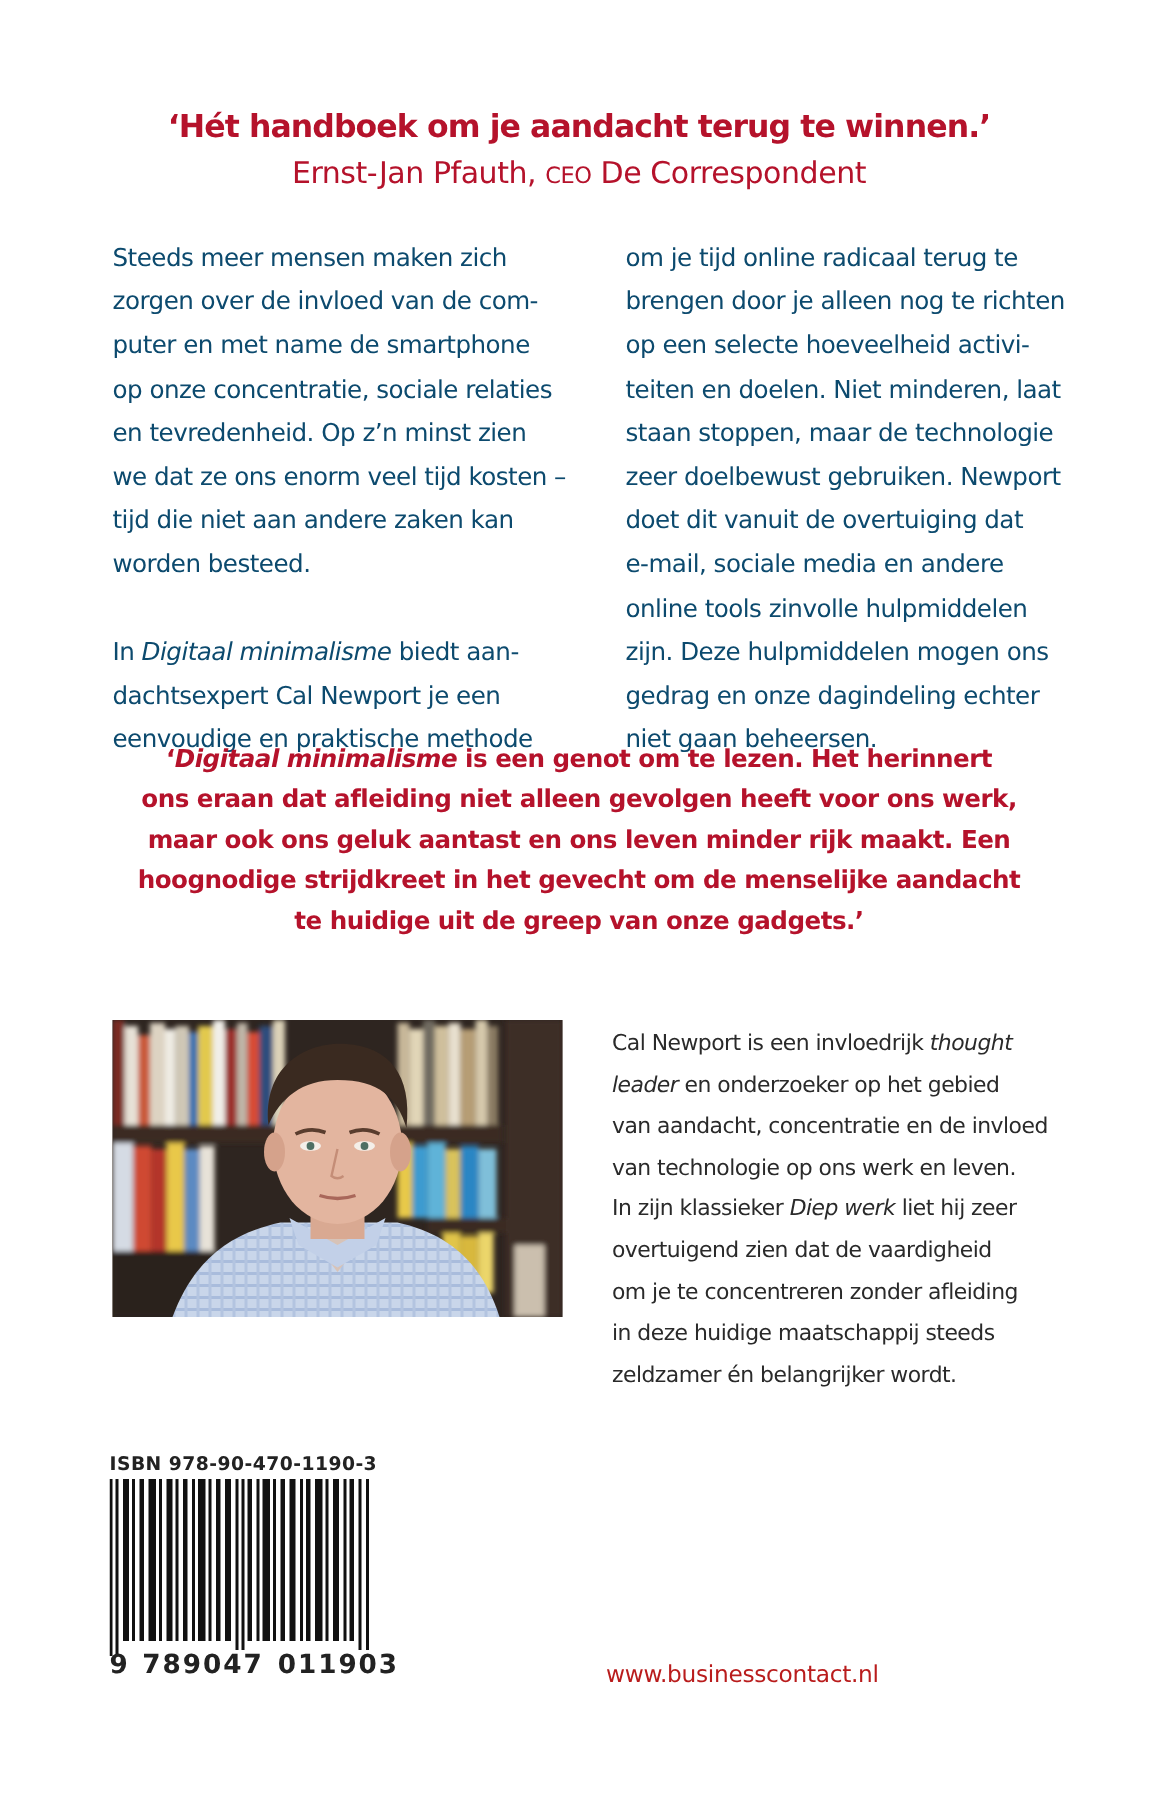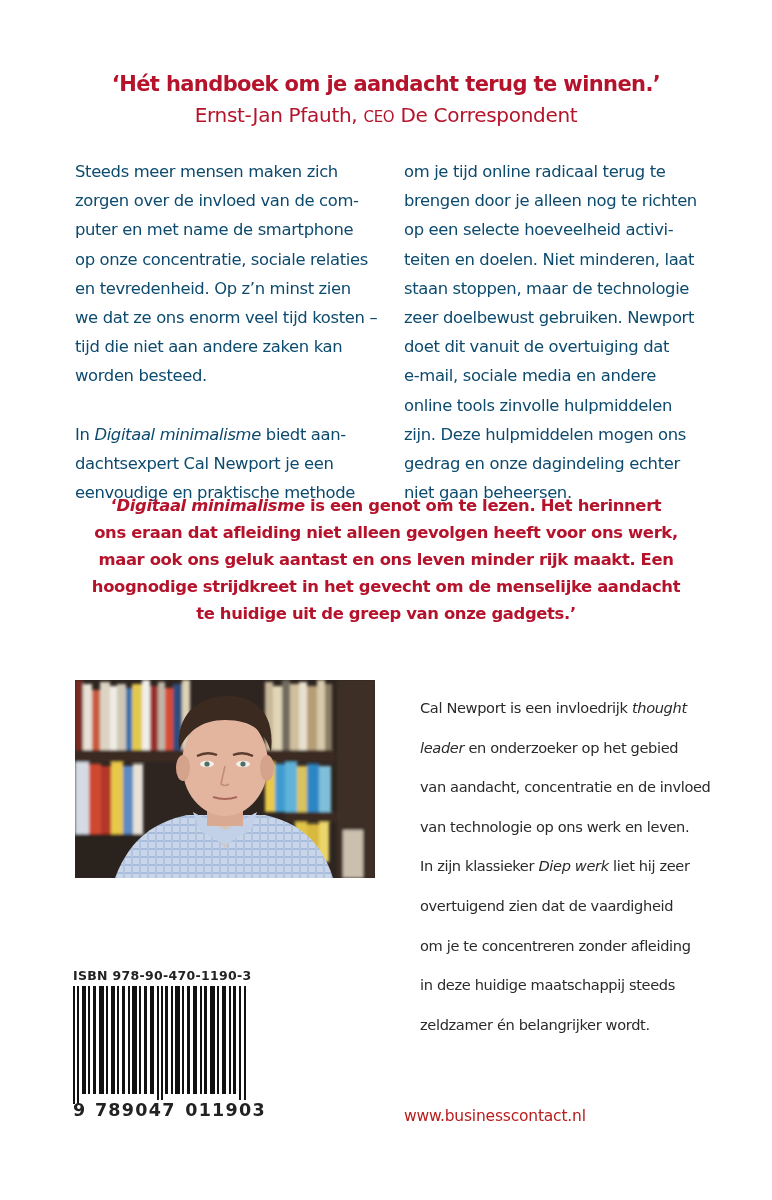--- a/index.html
+++ b/index.html
@@ -22,7 +22,7 @@
   .col p { margin: 0; }
   .col .gap { height: 29px; }
   .col-left { left: 75px; top: 157px; }
-  .col-right { left: 404px; top: 157px; }
+  .col-right { left: 417px; top: 157px; }
   .quote-mid {
     left: 0; width: 772px; top: 492px; text-align: center;
     font-size: 16.4px; line-height: 27px; letter-spacing: -0.35px; white-space: nowrap;

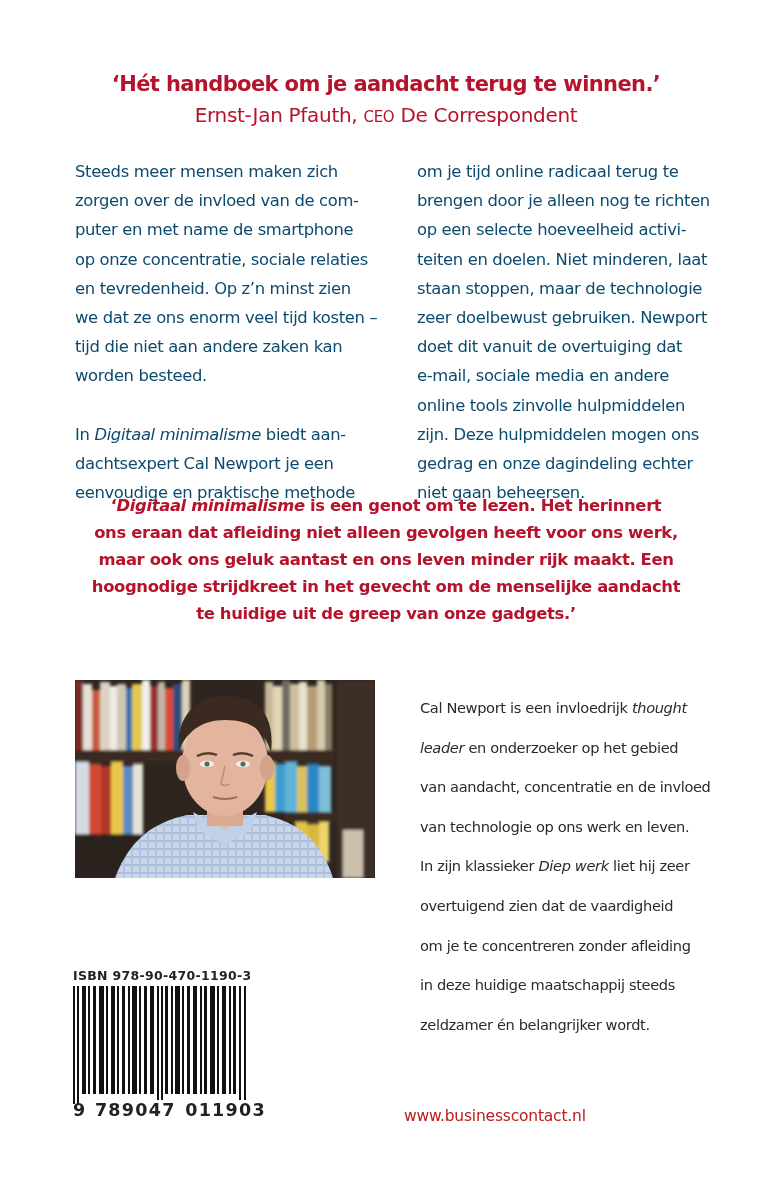--- a/index.html
+++ b/index.html
@@ -37,7 +37,7 @@
     left: 404px; top: 680px; font-size: 14.6px; line-height: 23.6px; letter-spacing: -0.35px;
     color: #2a2a2a; white-space: nowrap;
   }
-  .bio p { margin: 16px; }
+  .bio p { margin: 4px; }
   .isbn-label {
     left: 73px; top: 968px; font-family: "DejaVu Sans", sans-serif; font-weight: bold;
     font-size: 12.5px; letter-spacing: 0.3px; color: #222;

